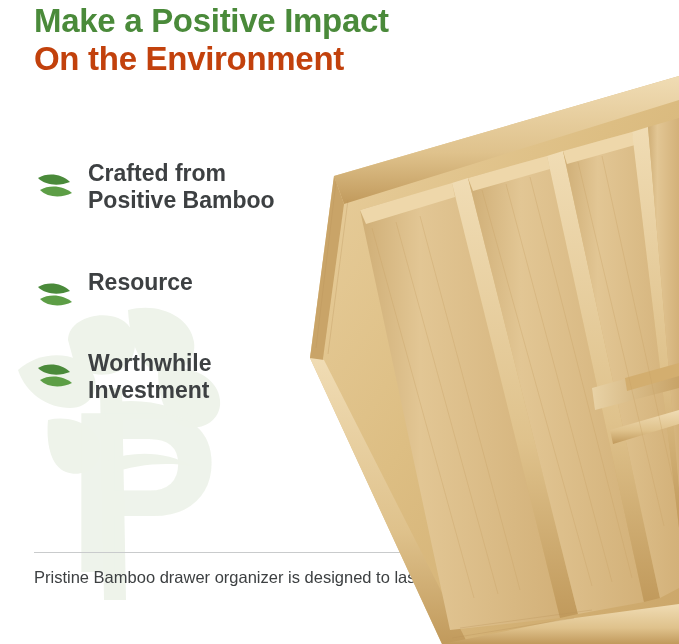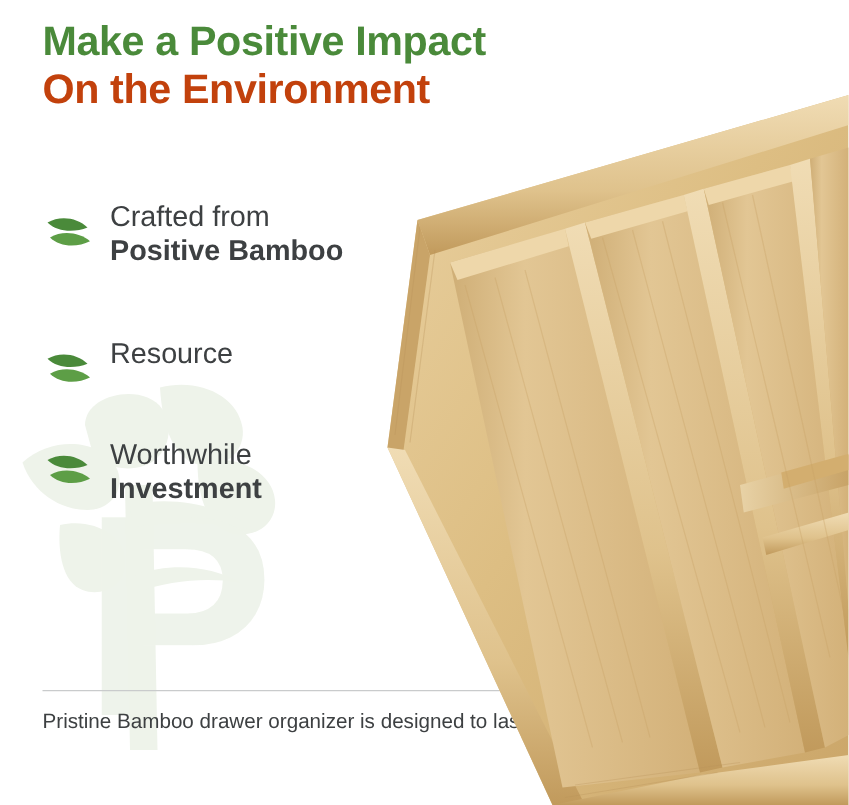--- a/index.html
+++ b/index.html
@@ -31,7 +31,6 @@
     font-weight: bold;
     font-size: 33px;
     letter-spacing: -0.3px;
-    margin-top: 12px;
   }
   .headline .line1 { color: #4a8a3a; }
   .headline .line2 { color: #c2410c; margin-top: 3px; }

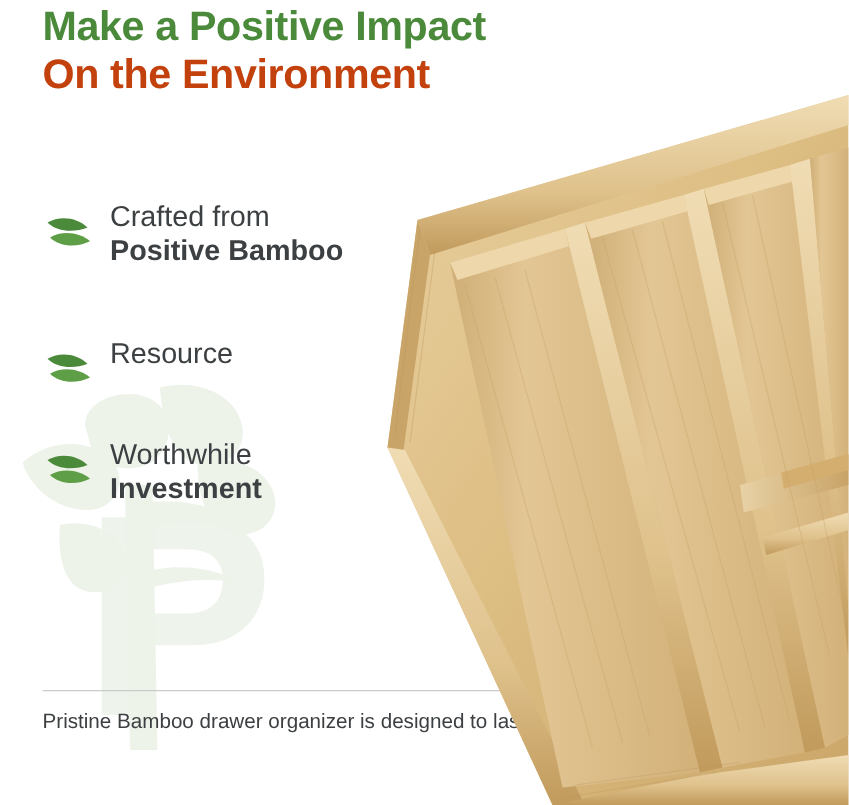--- a/index.html
+++ b/index.html
@@ -68,7 +68,7 @@
     display: block;
     color: #3d4042;
     font-size: 23px;
-    font-weight: normal;
+    font-weight: bold;
     line-height: 1.15;
   }
   .bullet .l2 {

